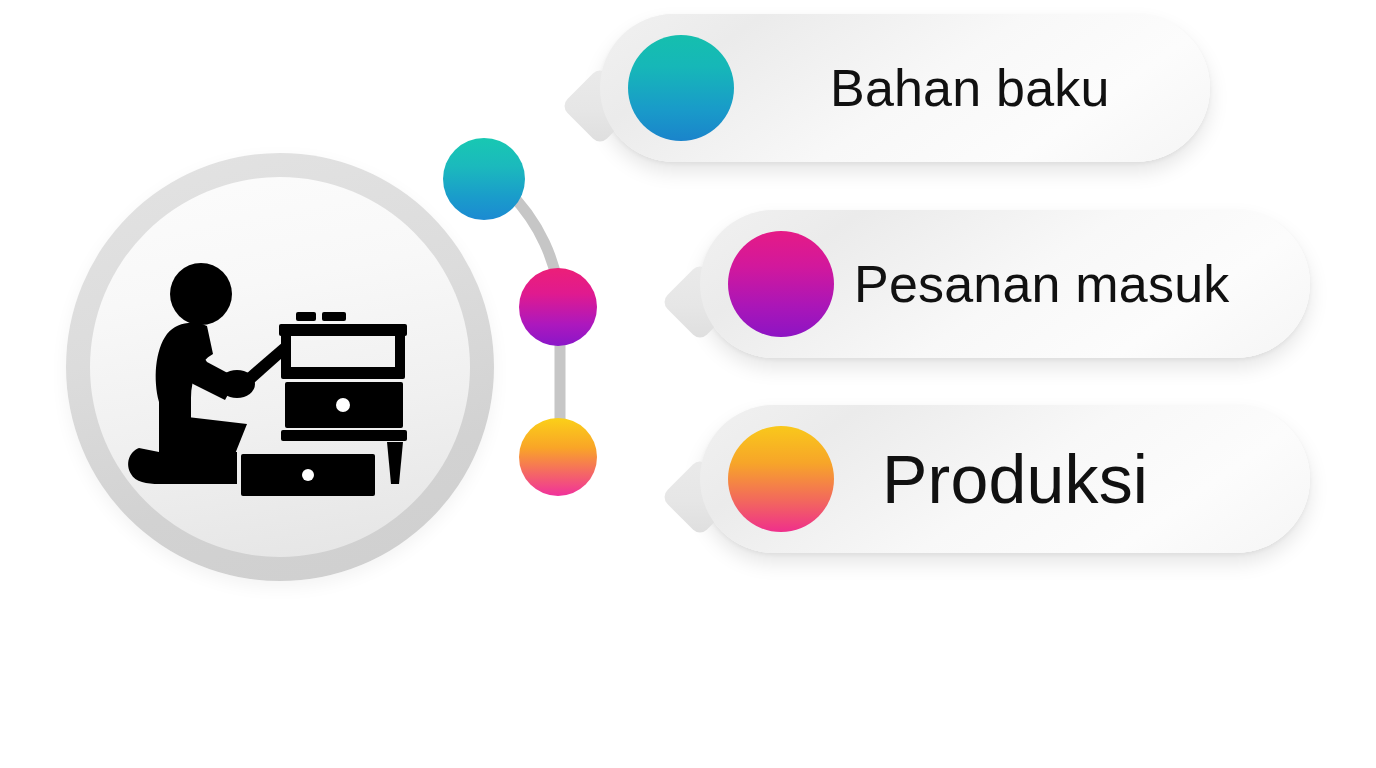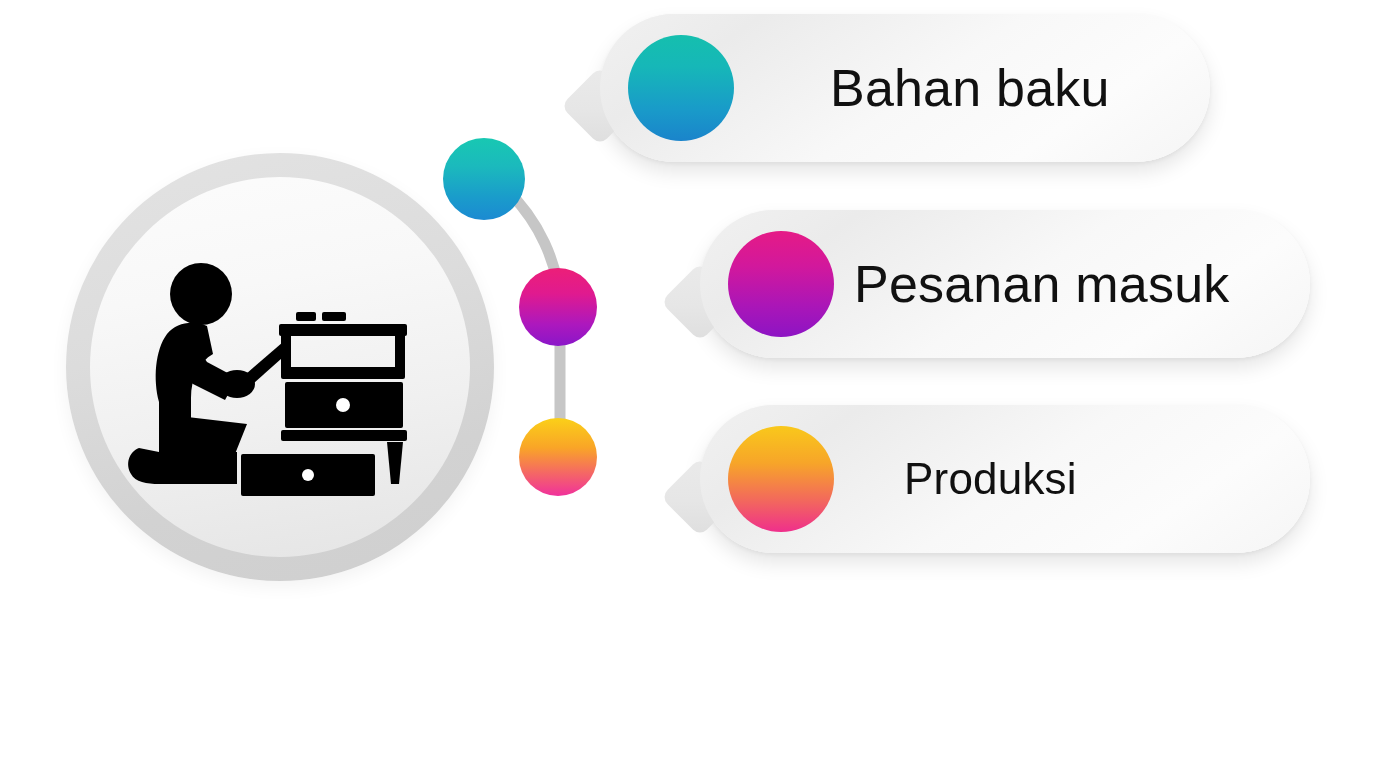--- a/index.html
+++ b/index.html
@@ -154,8 +154,8 @@
     background: linear-gradient(180deg, #f9c81b 0%, #f7a529 35%, #f2655f 72%, #ef2f8c 100%);
   }
   #card-produksi .card-label {
-    font-size: 44px;
-    margin-left: 70px;
+    font-size: 68px;
+    margin-left: 48px;
   }
 </style>
 </head>

